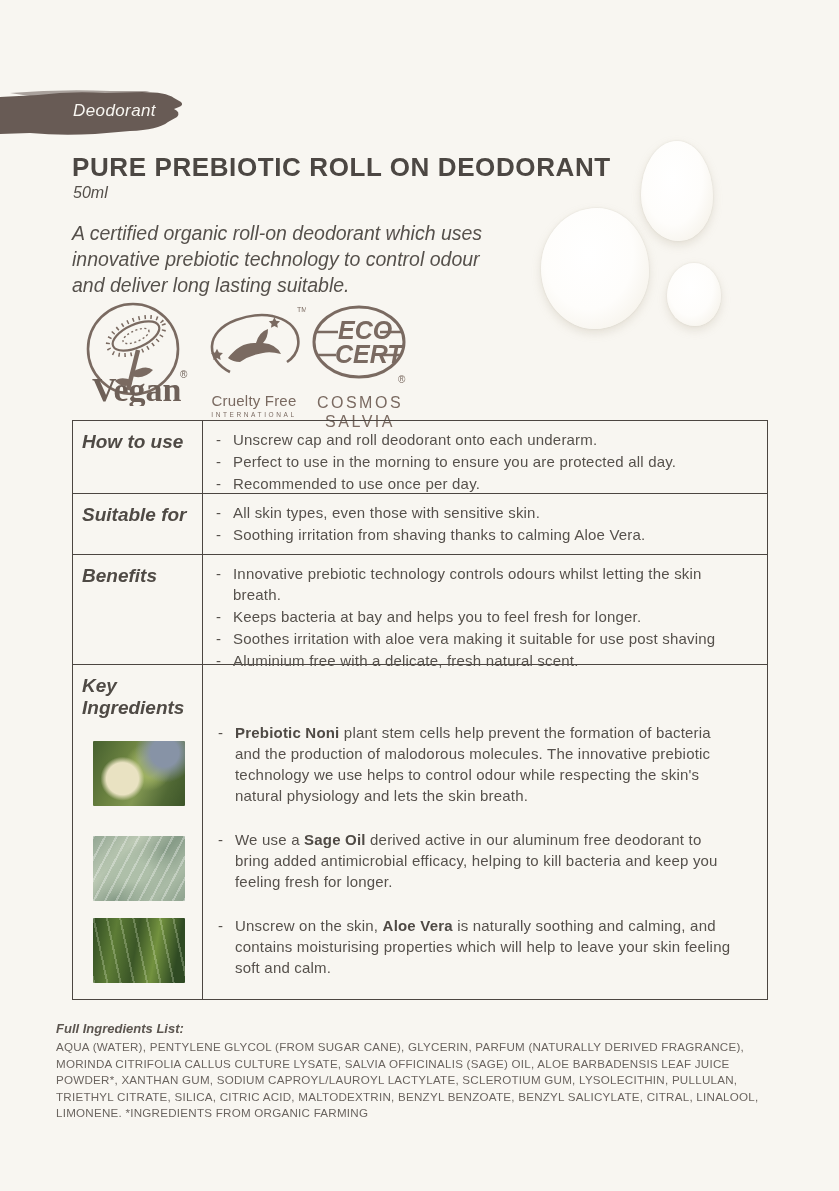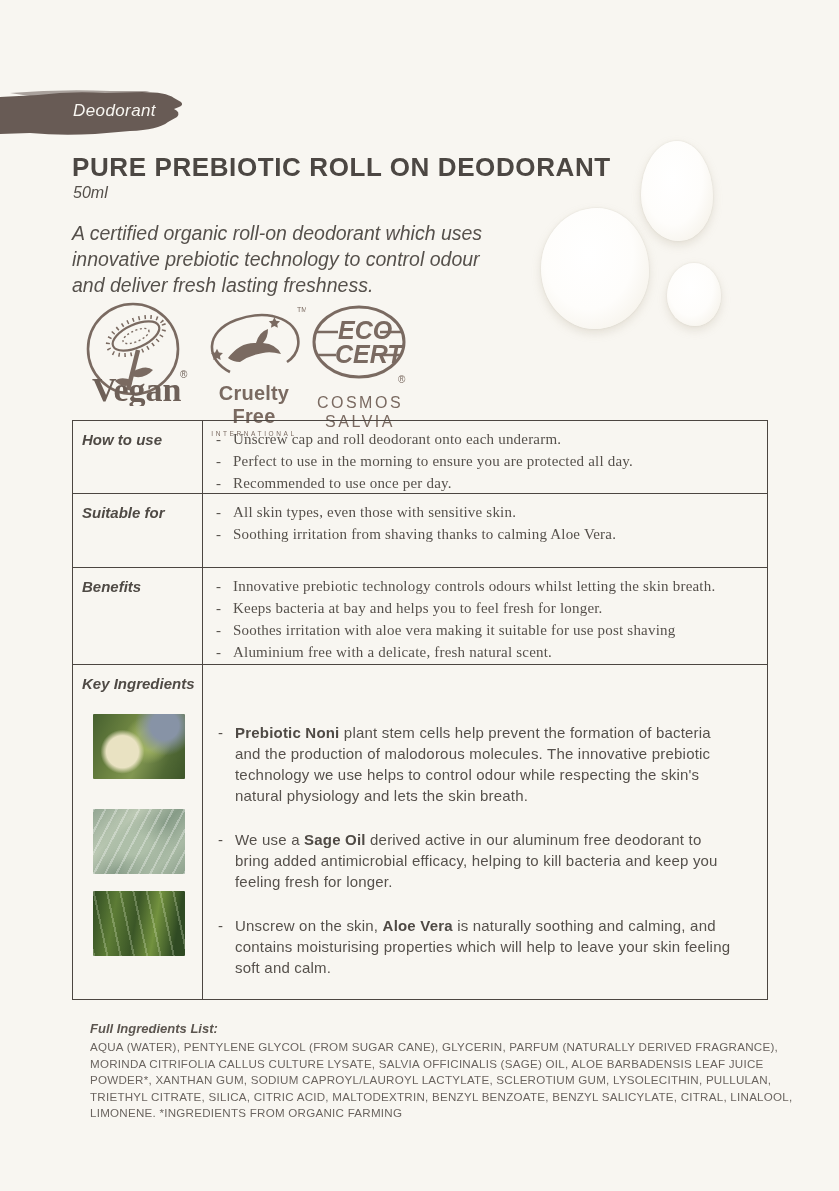--- a/index.html
+++ b/index.html
@@ -140,7 +140,7 @@
   <div class="description">
     <div>A certified organic roll-on deodorant which uses</div>
     <div>innovative prebiotic technology to control odour</div>
-    <div>and deliver fresh lasting freshness.</div>
+    <div>and deliver long lasting suitable.</div>
   </div>
 
   <div class="badge badge-vegan">

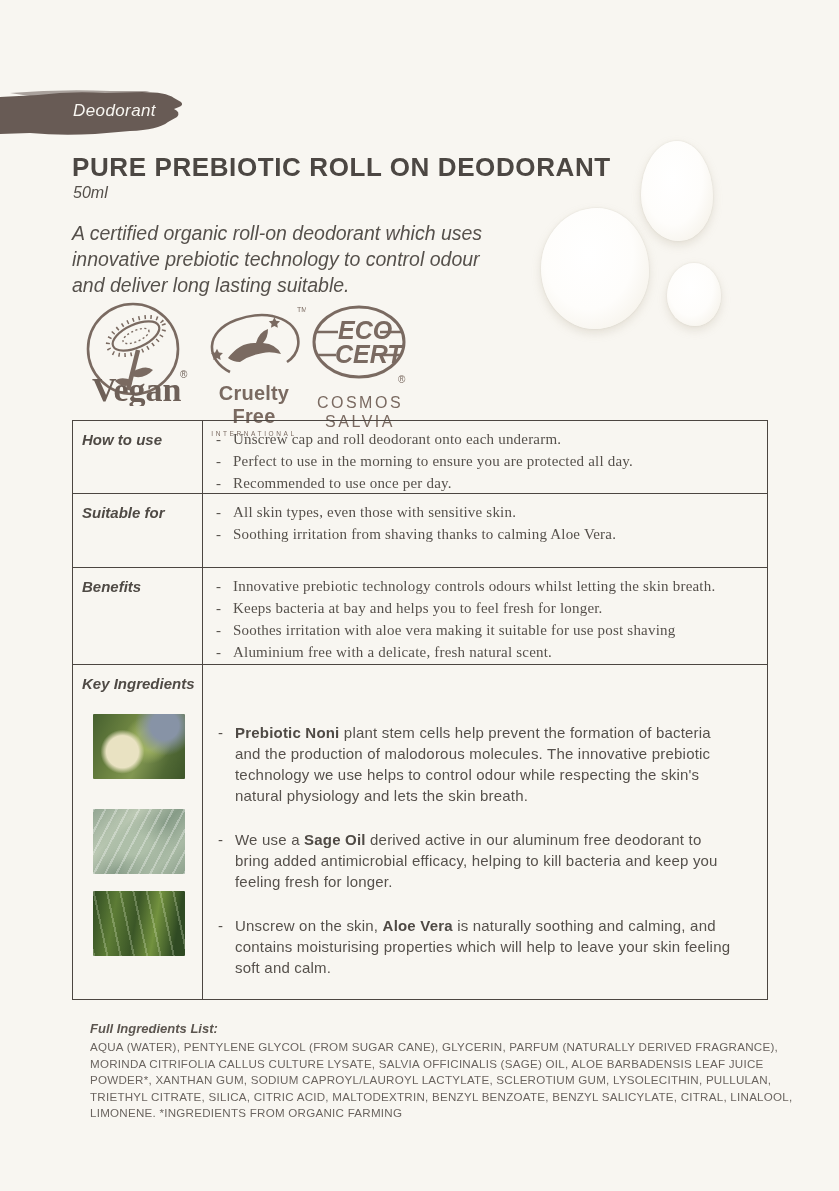--- a/index.html
+++ b/index.html
@@ -46,7 +46,7 @@
   .badge-vegan   { left:74px;  top:300px; width:124px; }
   .badge-bunny   { left:202px; top:302px; width:104px; }
   .badge-ecocert { left:310px; top:303px; width:100px; }
-  .bunny-label { font-weight:bold; font-size:20px; margin-top:2px; letter-spacing:.2px; }
+  .bunny-label { font-weight:normal; font-size:15px; margin-top:12px; letter-spacing:.2px; }
   .bunny-sub   { font-size:6.5px; letter-spacing:2.6px; margin-top:2px; }
   .eco-sub     { font-size:16px; letter-spacing:2.5px; line-height:19px; margin-top:4px; }
 

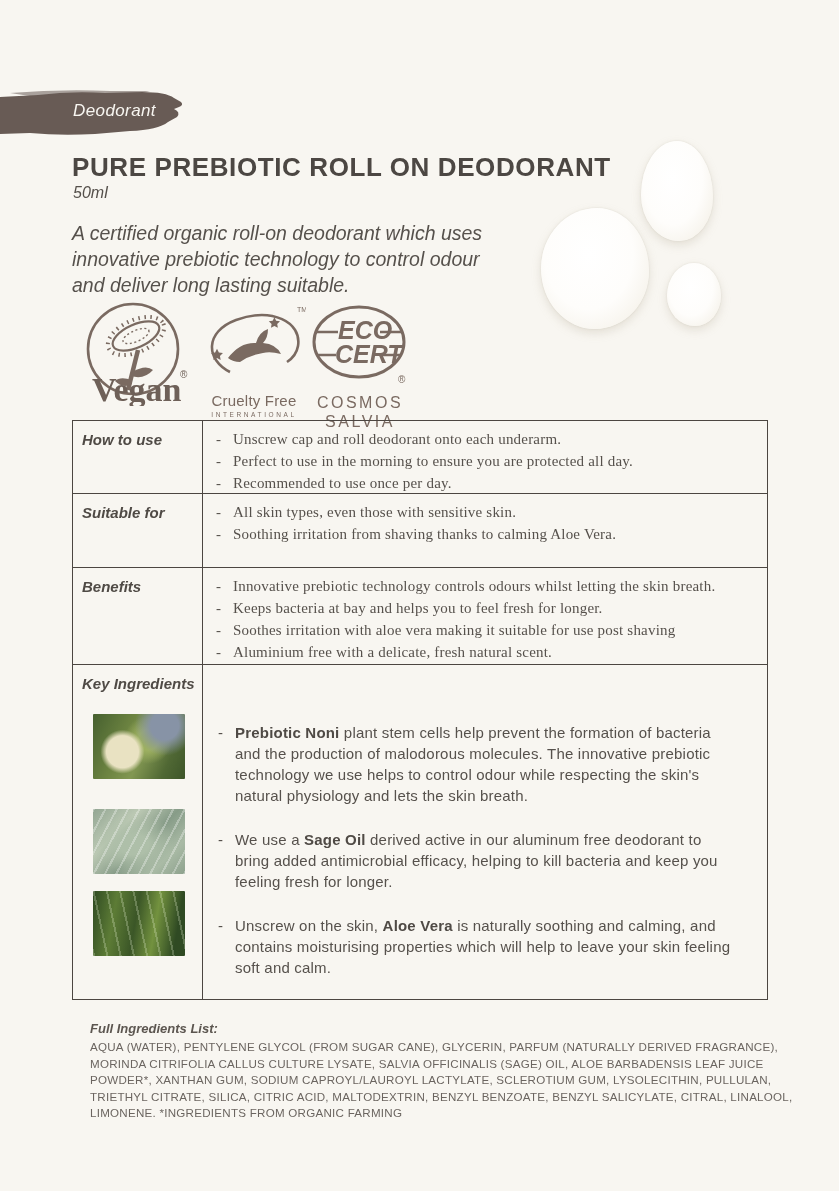--- a/index.html
+++ b/index.html
@@ -75,7 +75,7 @@
     width:130px; flex:0 0 130px;
     border-right:1.5px solid #4c4641;
     padding:10px 4px 0 9px; box-sizing:border-box;
-    font-weight:bold; font-style:italic; font-size:15px; color:#4f4a45;
+    font-weight:bold; font-style:italic; font-size:19px; color:#4f4a45;
   }
   .tcontent { flex:1; padding:8px 18px 0 2px; box-sizing:border-box; }
   ul.bullets { margin:0; padding:0; list-style:none; font-size:15px; line-height:21px; letter-spacing:.2px; color:#56514c; }

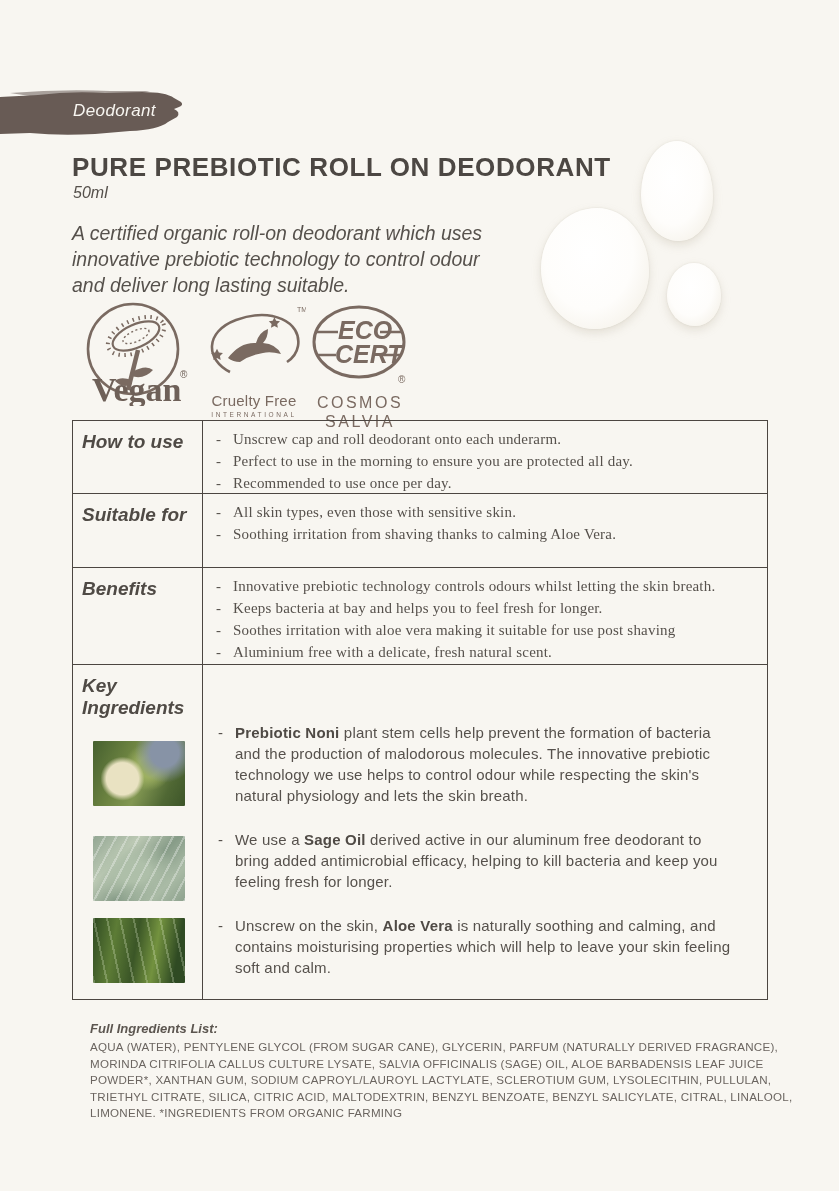--- a/index.html
+++ b/index.html
@@ -79,7 +79,7 @@
   }
   .tcontent { flex:1; padding:8px 18px 0 2px; box-sizing:border-box; }
   ul.bullets { margin:0; padding:0; list-style:none; font-size:15px; line-height:21px; letter-spacing:.2px; color:#56514c; }
-  ul.bullets li { position:relative; padding-left:28px; margin-bottom:1px;font-family:Liberation Serif, serif; }
+  ul.bullets li { position:relative; padding-left:28px; margin-bottom:1px; }
   ul.bullets li::before { content:"-"; position:absolute; left:11px; top:0; }
 
   

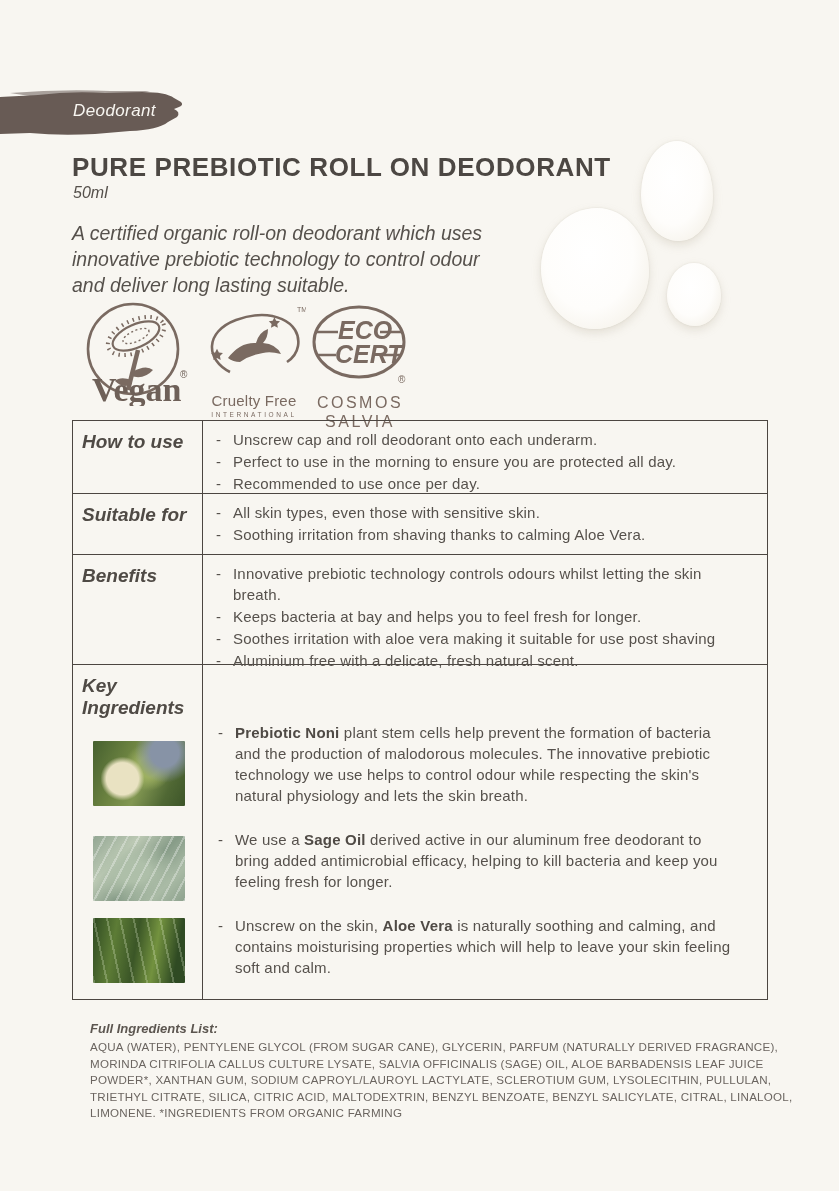--- a/index.html
+++ b/index.html
@@ -112,7 +112,7 @@
   .ki-item b { color:#4f4a45; }
 
   
-  .full-ing { position:absolute; left:90px; top:1021px; width:708px; color:#6b6560; }
+  .full-ing { position:absolute; left:56px; top:1021px; width:708px; color:#6b6560; }
   .full-ing h4 { margin:0 0 3px 0; font-size:13px; font-style:italic; color:#5c5650; }
   .full-ing p  { margin:0; font-size:11.6px; line-height:16.5px; letter-spacing:.25px; }
 

